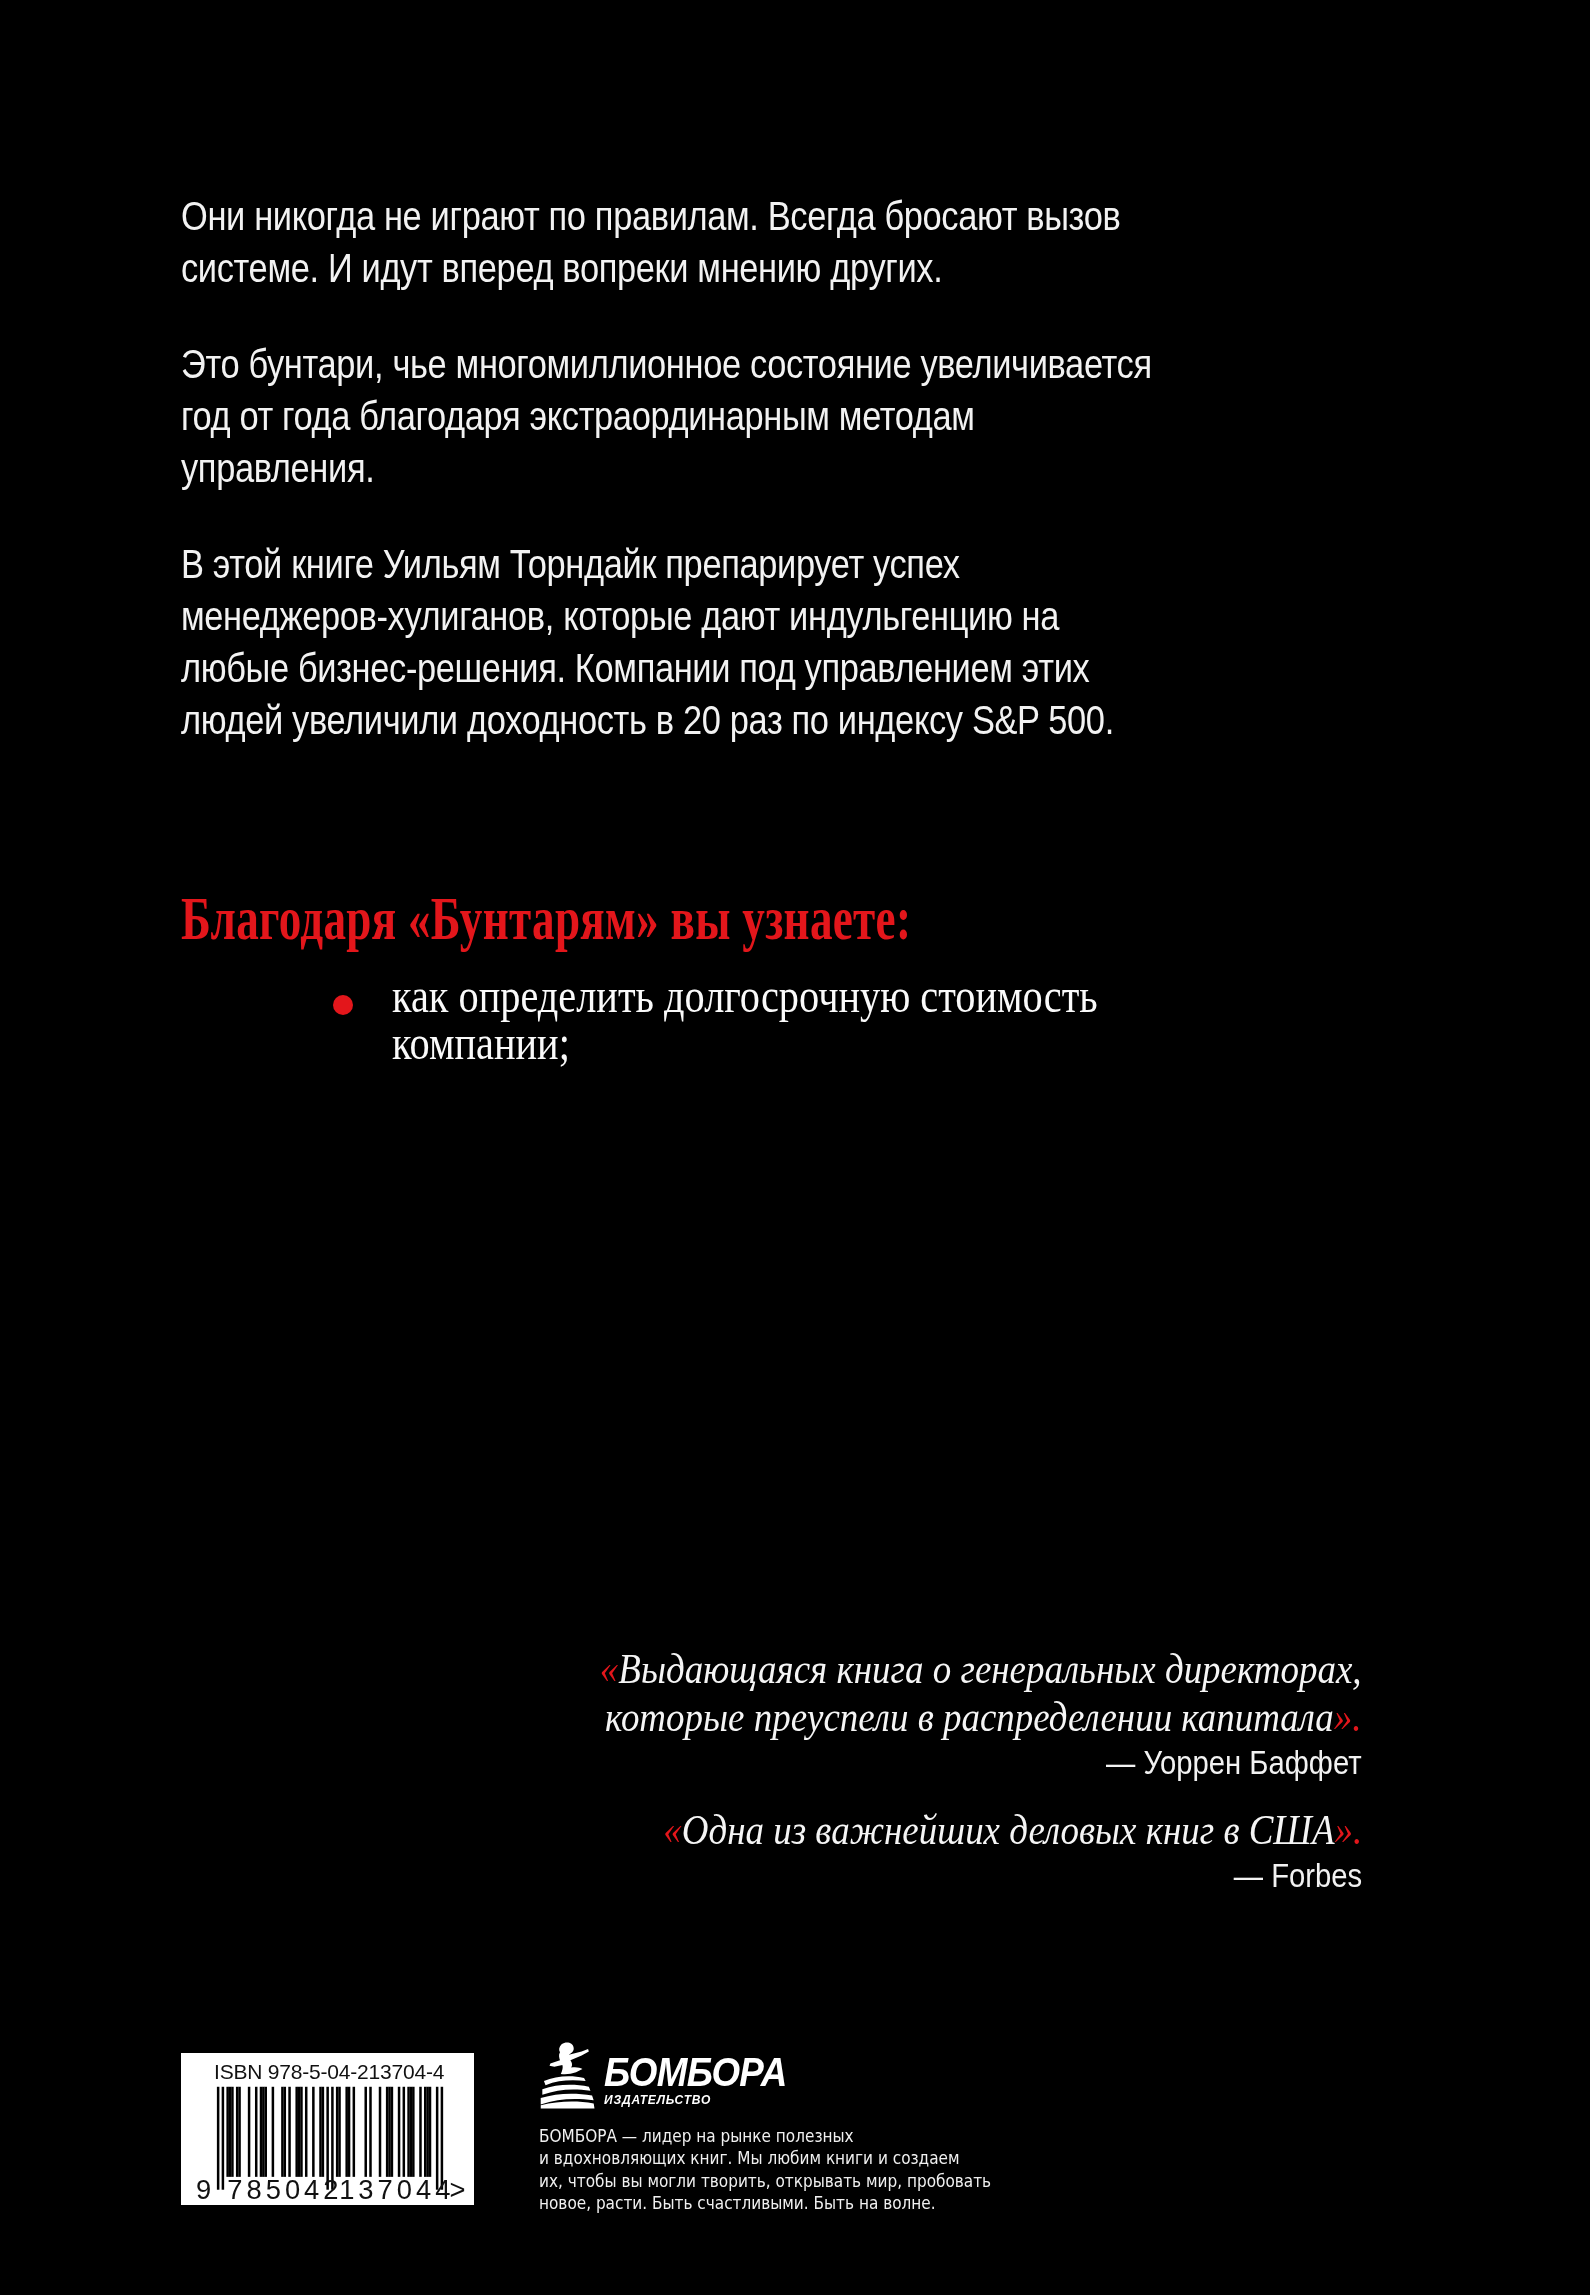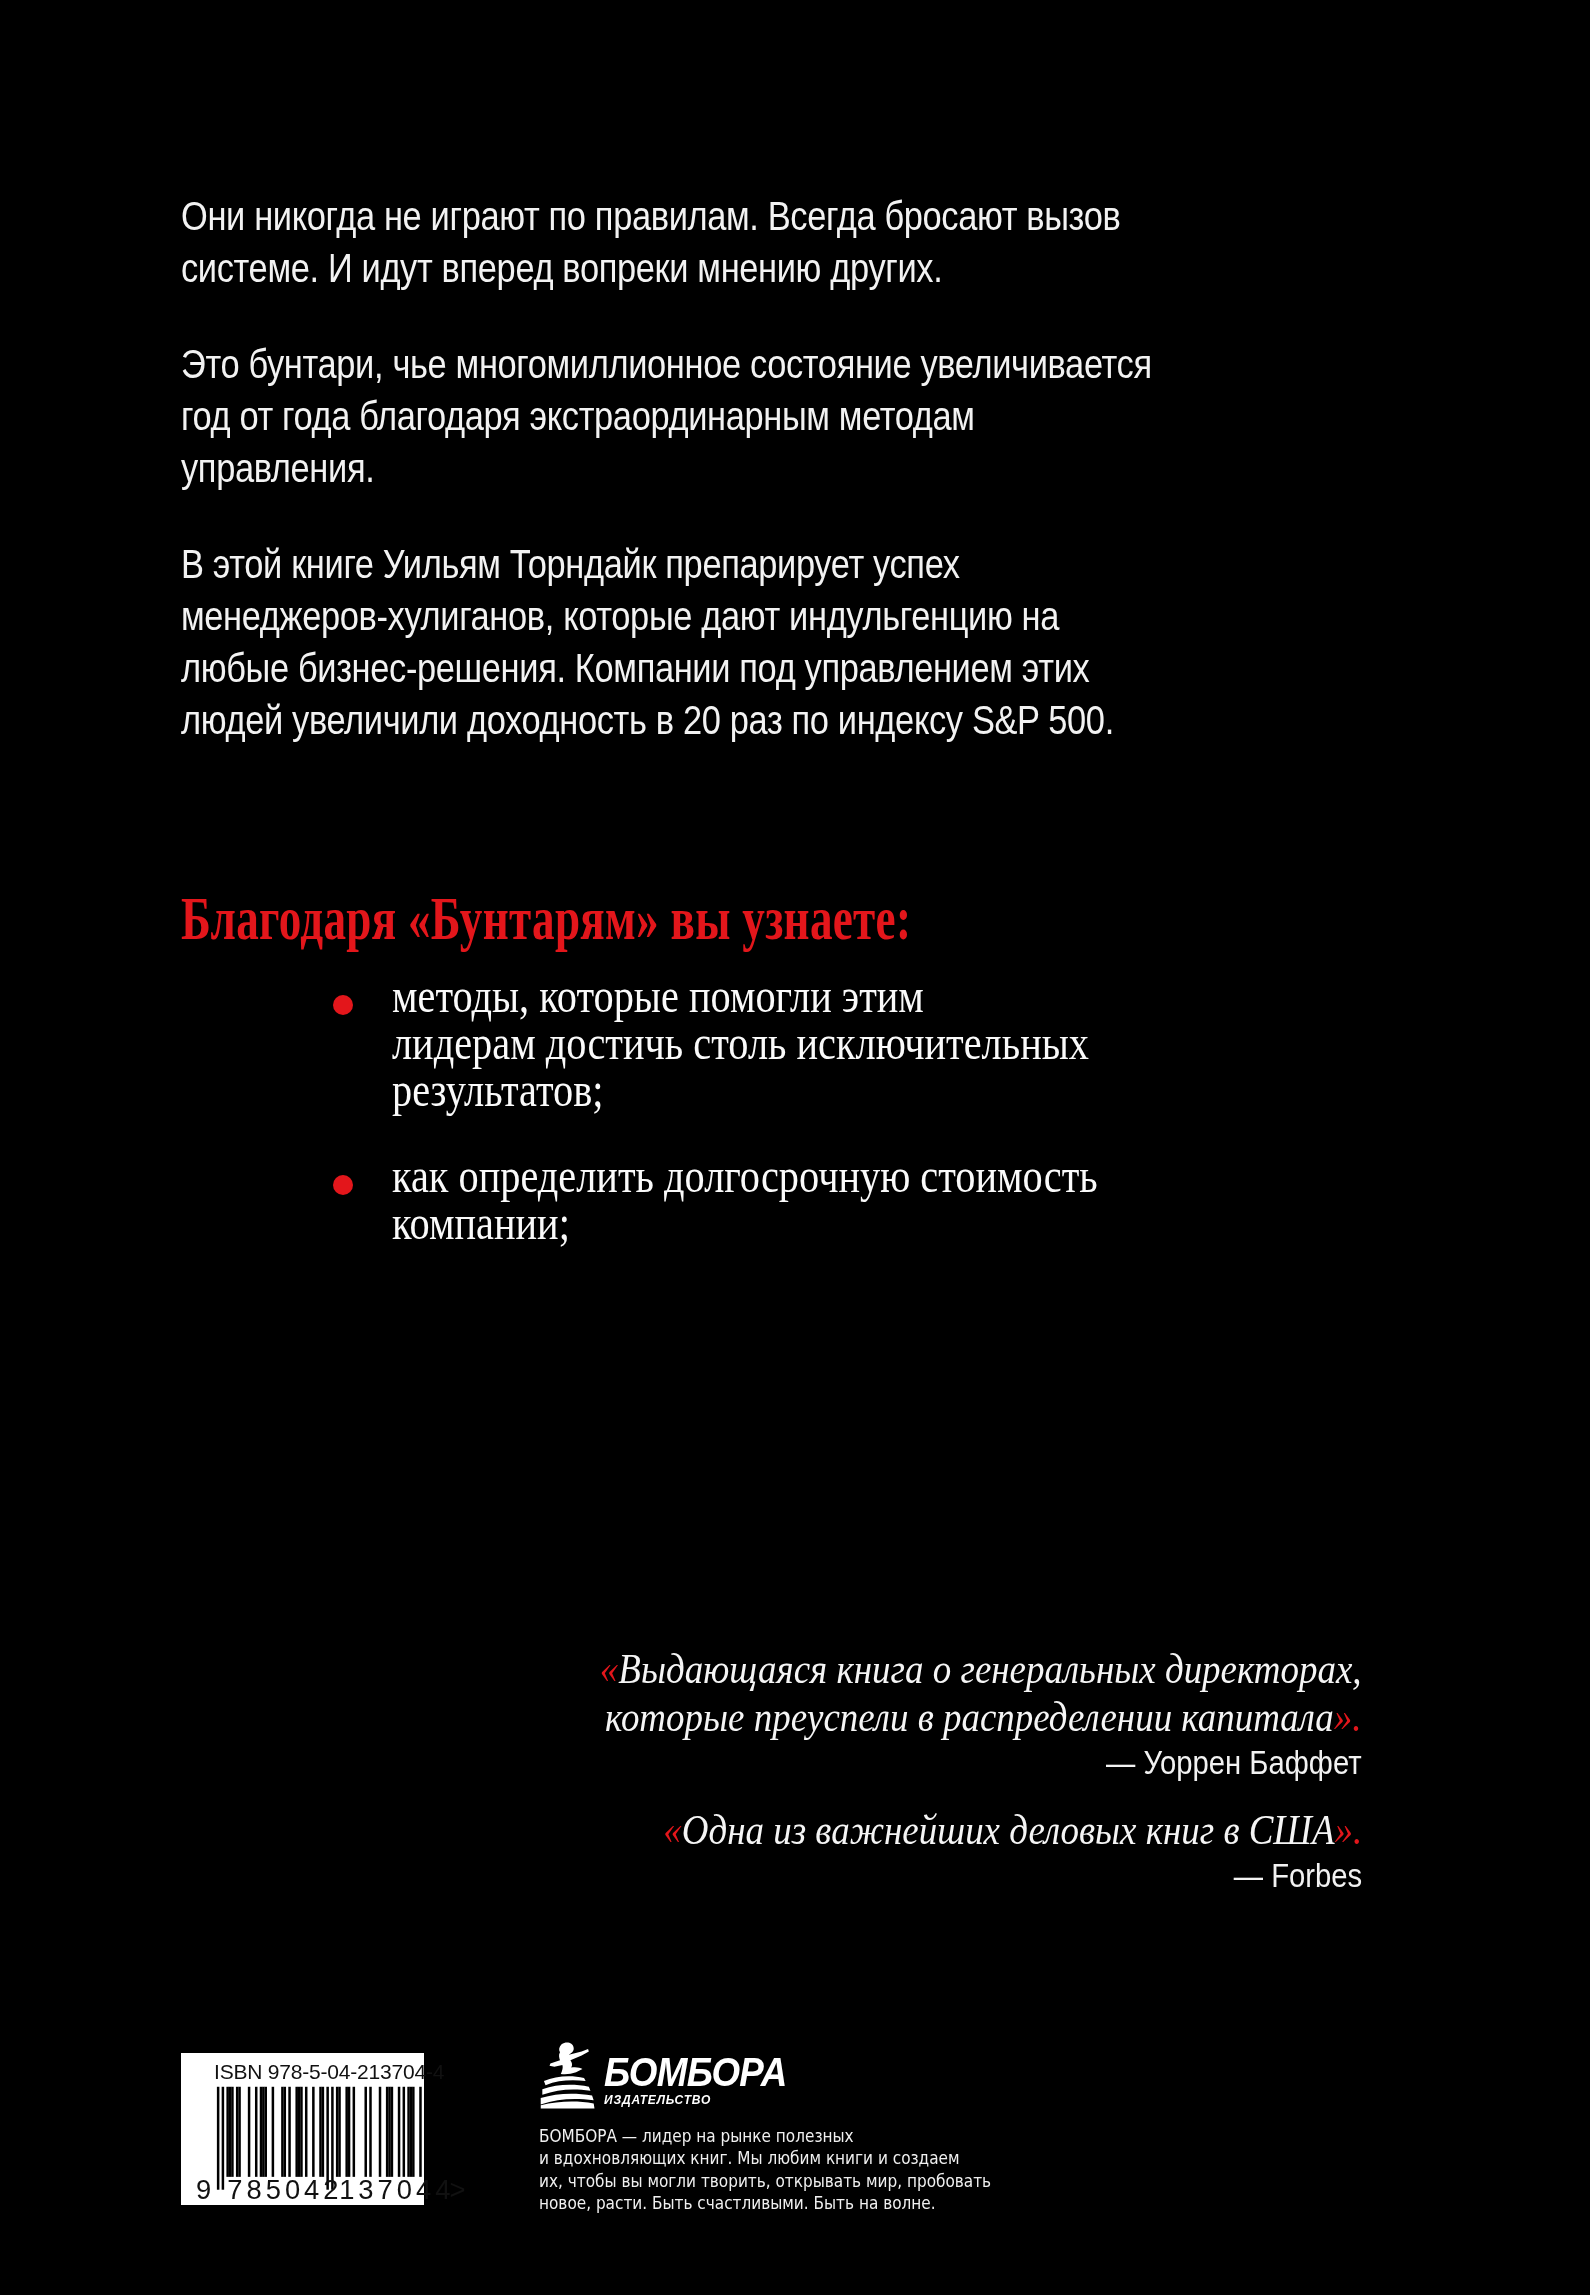--- a/index.html
+++ b/index.html
@@ -63,14 +63,6 @@
 <div class="abs headline">Благодаря «Бунтарям» вы узнаете:</div>
 
 <div class="abs benefits">
-  <div class="benefit">
-    <span class="bullet"></span>
-    <div class="benefit-text">
-      <span class="line">методы, которые помогли этим</span>
-      <span class="line">лидерам достичь столь исключительных</span>
-      <span class="line">результатов;</span>
-    </div>
-  </div>
   <div class="benefit">
     <span class="bullet"></span>
     <div class="benefit-text">

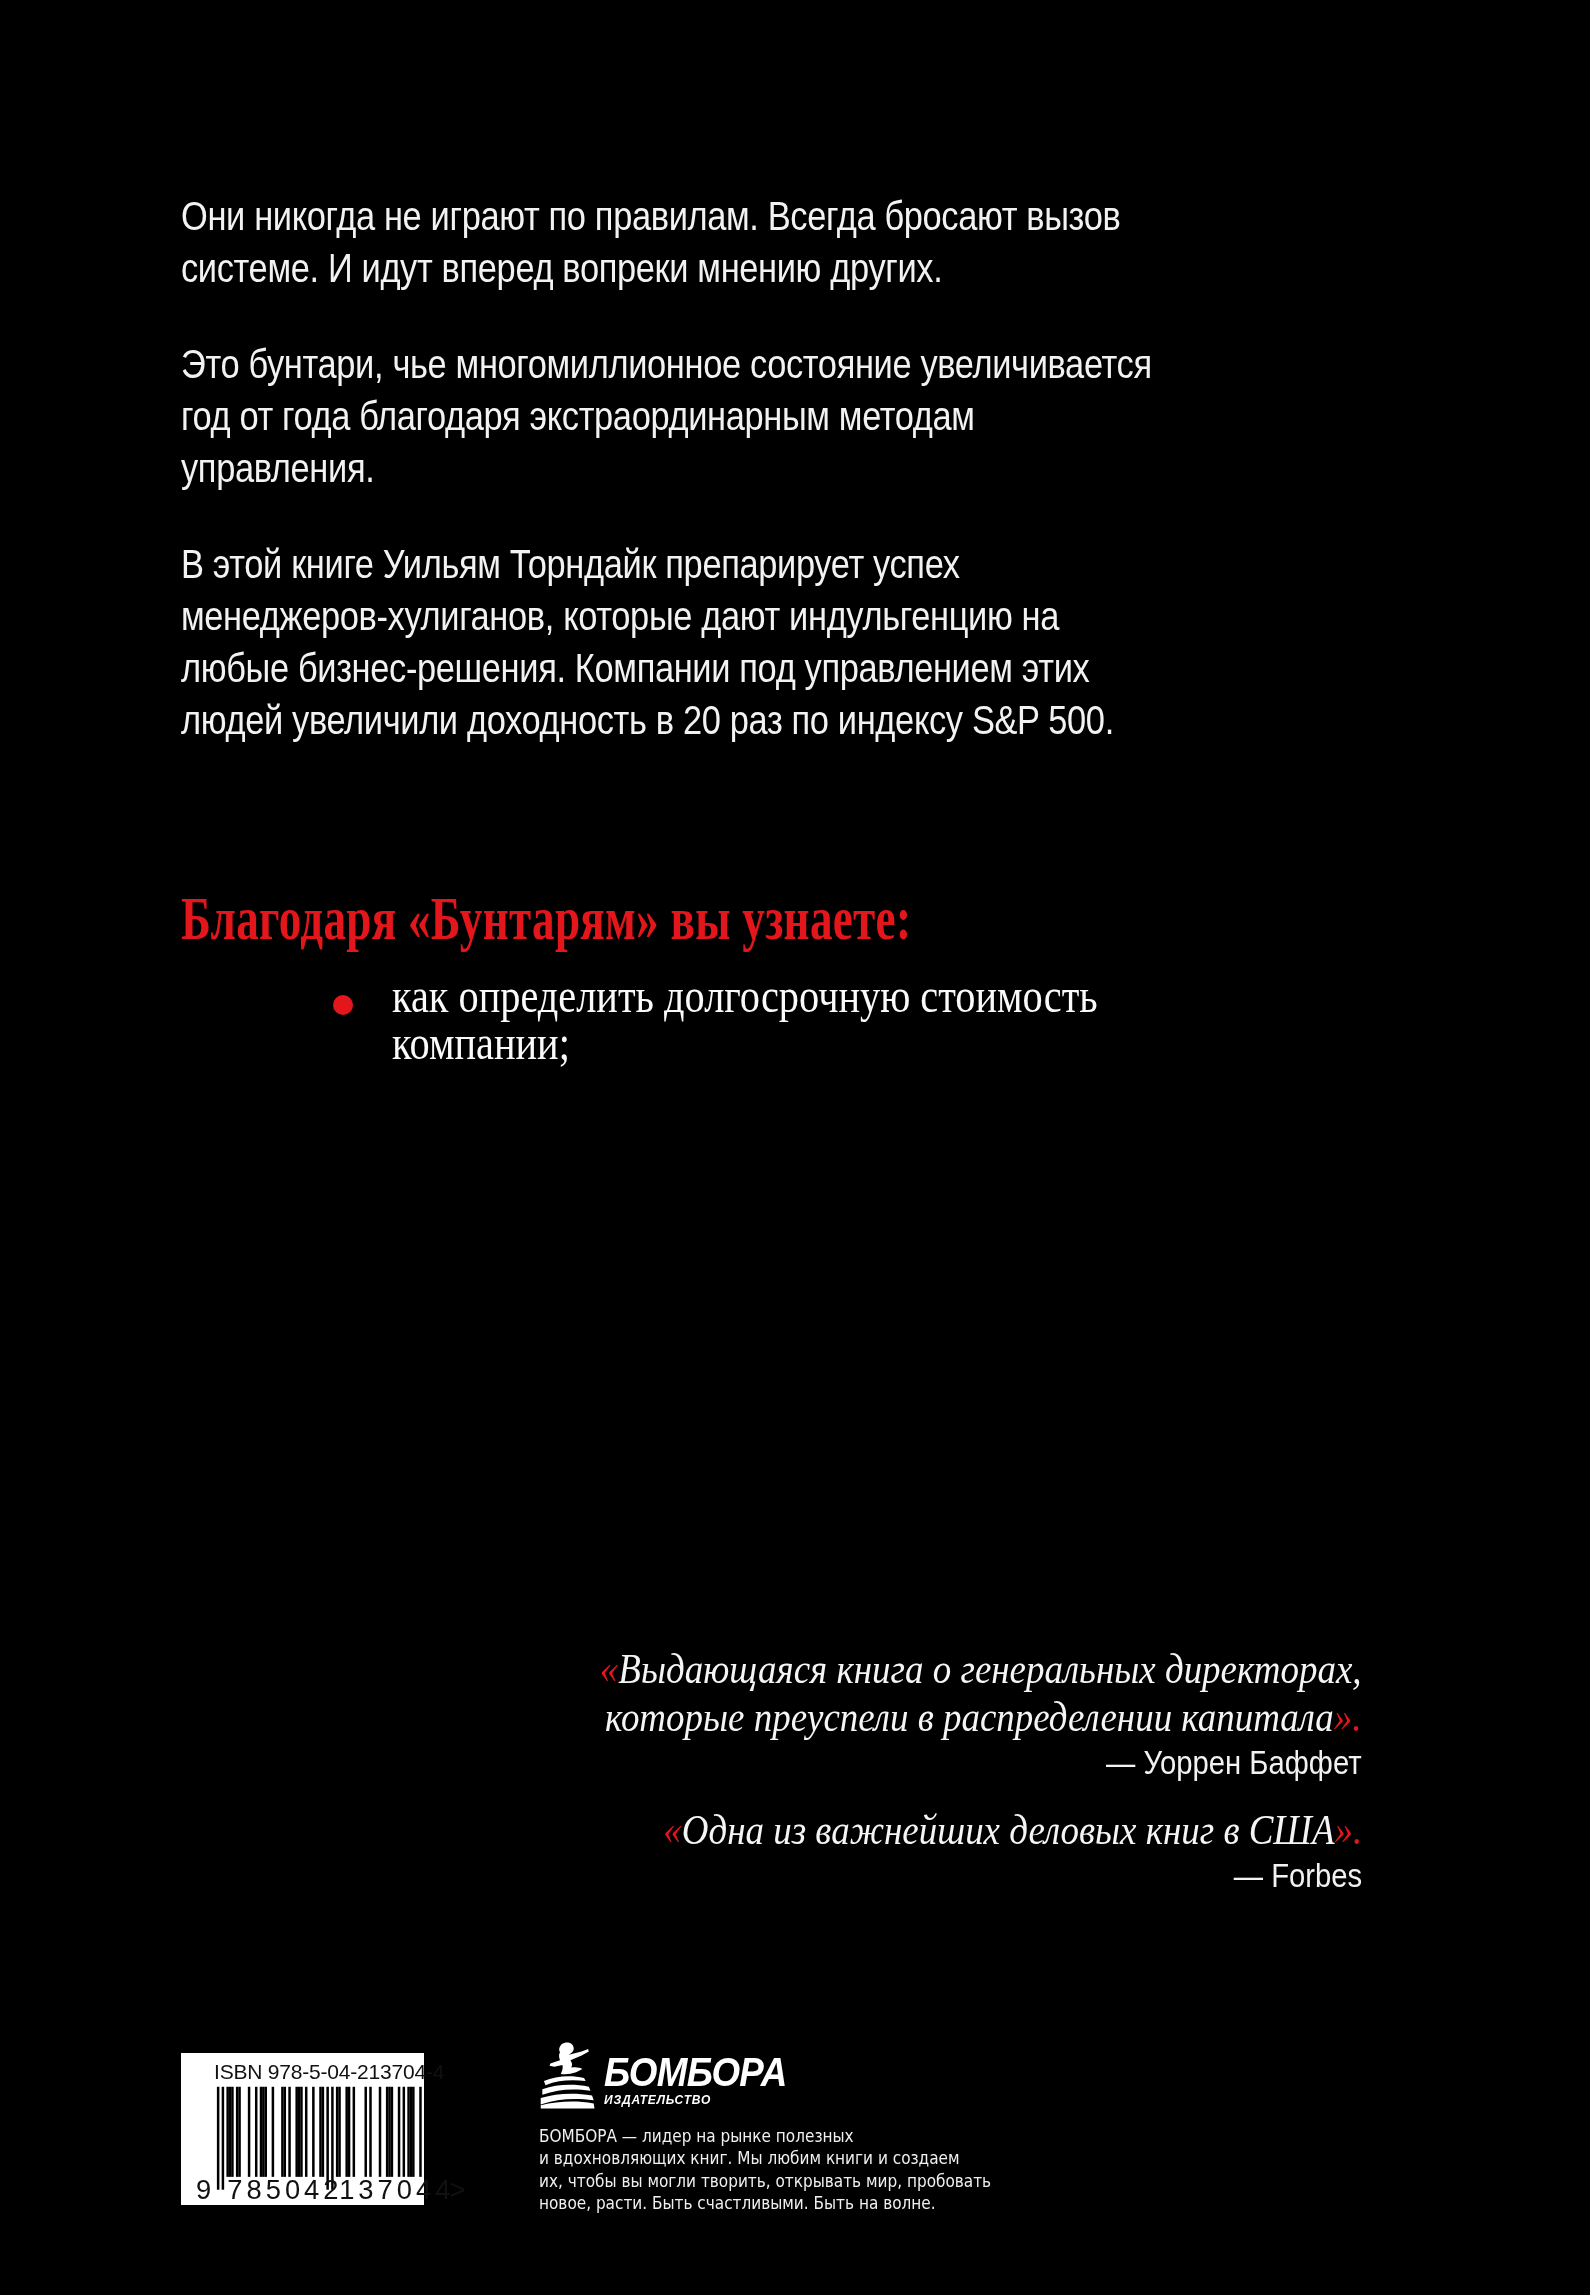--- a/index.html
+++ b/index.html
@@ -27,7 +27,7 @@
   .q1 { top: 1645px; text-align: right; }
   .q2 { top: 1806px; }
 
-  .barcode-box { left: 181px; top: 2053px; width: 243px; height: 152px; background: #fff; }
+  .barcode-box { left: 181px; top: 2053px; width: 293px; height: 152px; background: #fff; }
   .isbn-label { position: absolute; left: 33px; top: 6.5px; font-family: "Liberation Sans", sans-serif; font-size: 21px; color: #111; letter-spacing: -0.2px; white-space: nowrap; }
   .barcode-svg { position: absolute; left: 0; top: 0; }
 

